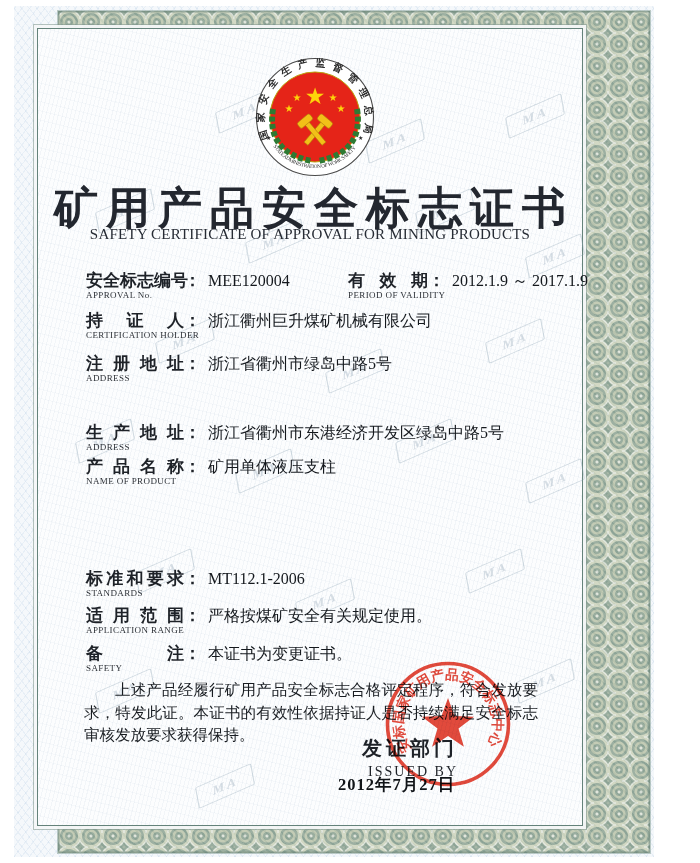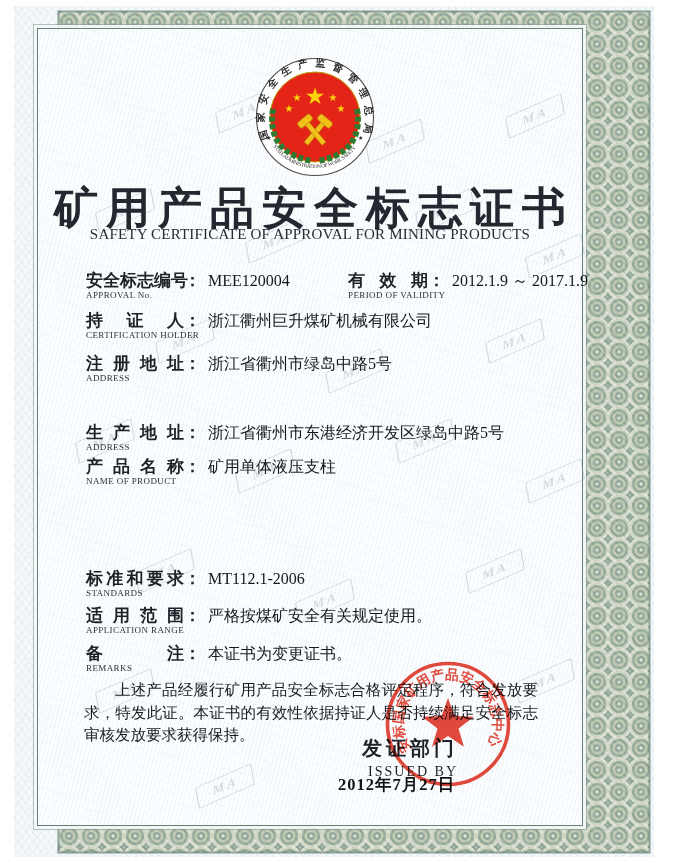--- a/index.html
+++ b/index.html
@@ -223,7 +223,7 @@
     </div>
     <div class="row" style="top:613px">
       <span class="jl">备注</span><span class="colon">：</span><span class="val">本证书为变更证书。</span>
-      <span class="sub">REMARKS</span>
+      <span class="sub">SAFETY</span>
     </div>
 
     <div class="statement">上述产品经履行矿用产品安全标志合格评定程序，符合发放要求，特发此证。本证书的有效性依据持证人是否持续满足安全标志审核发放要求获得保持。</div>

